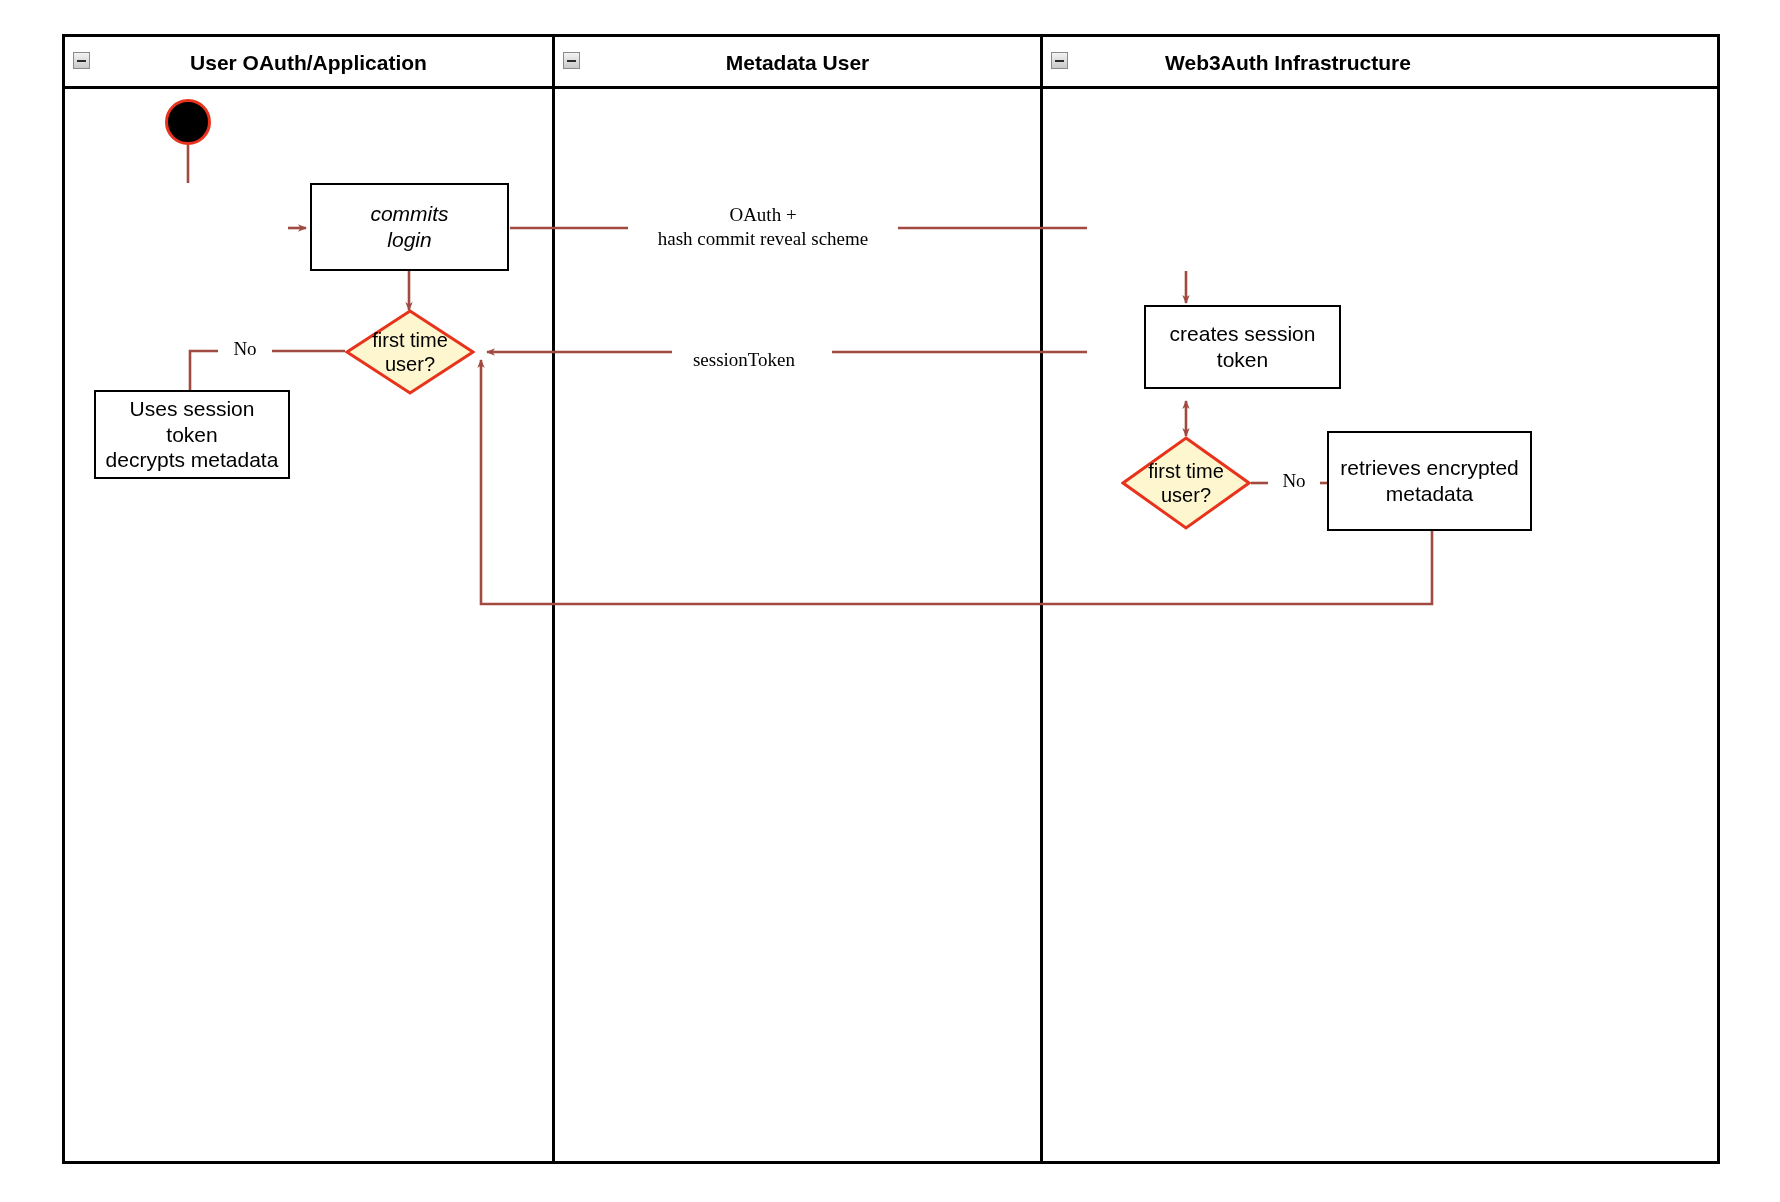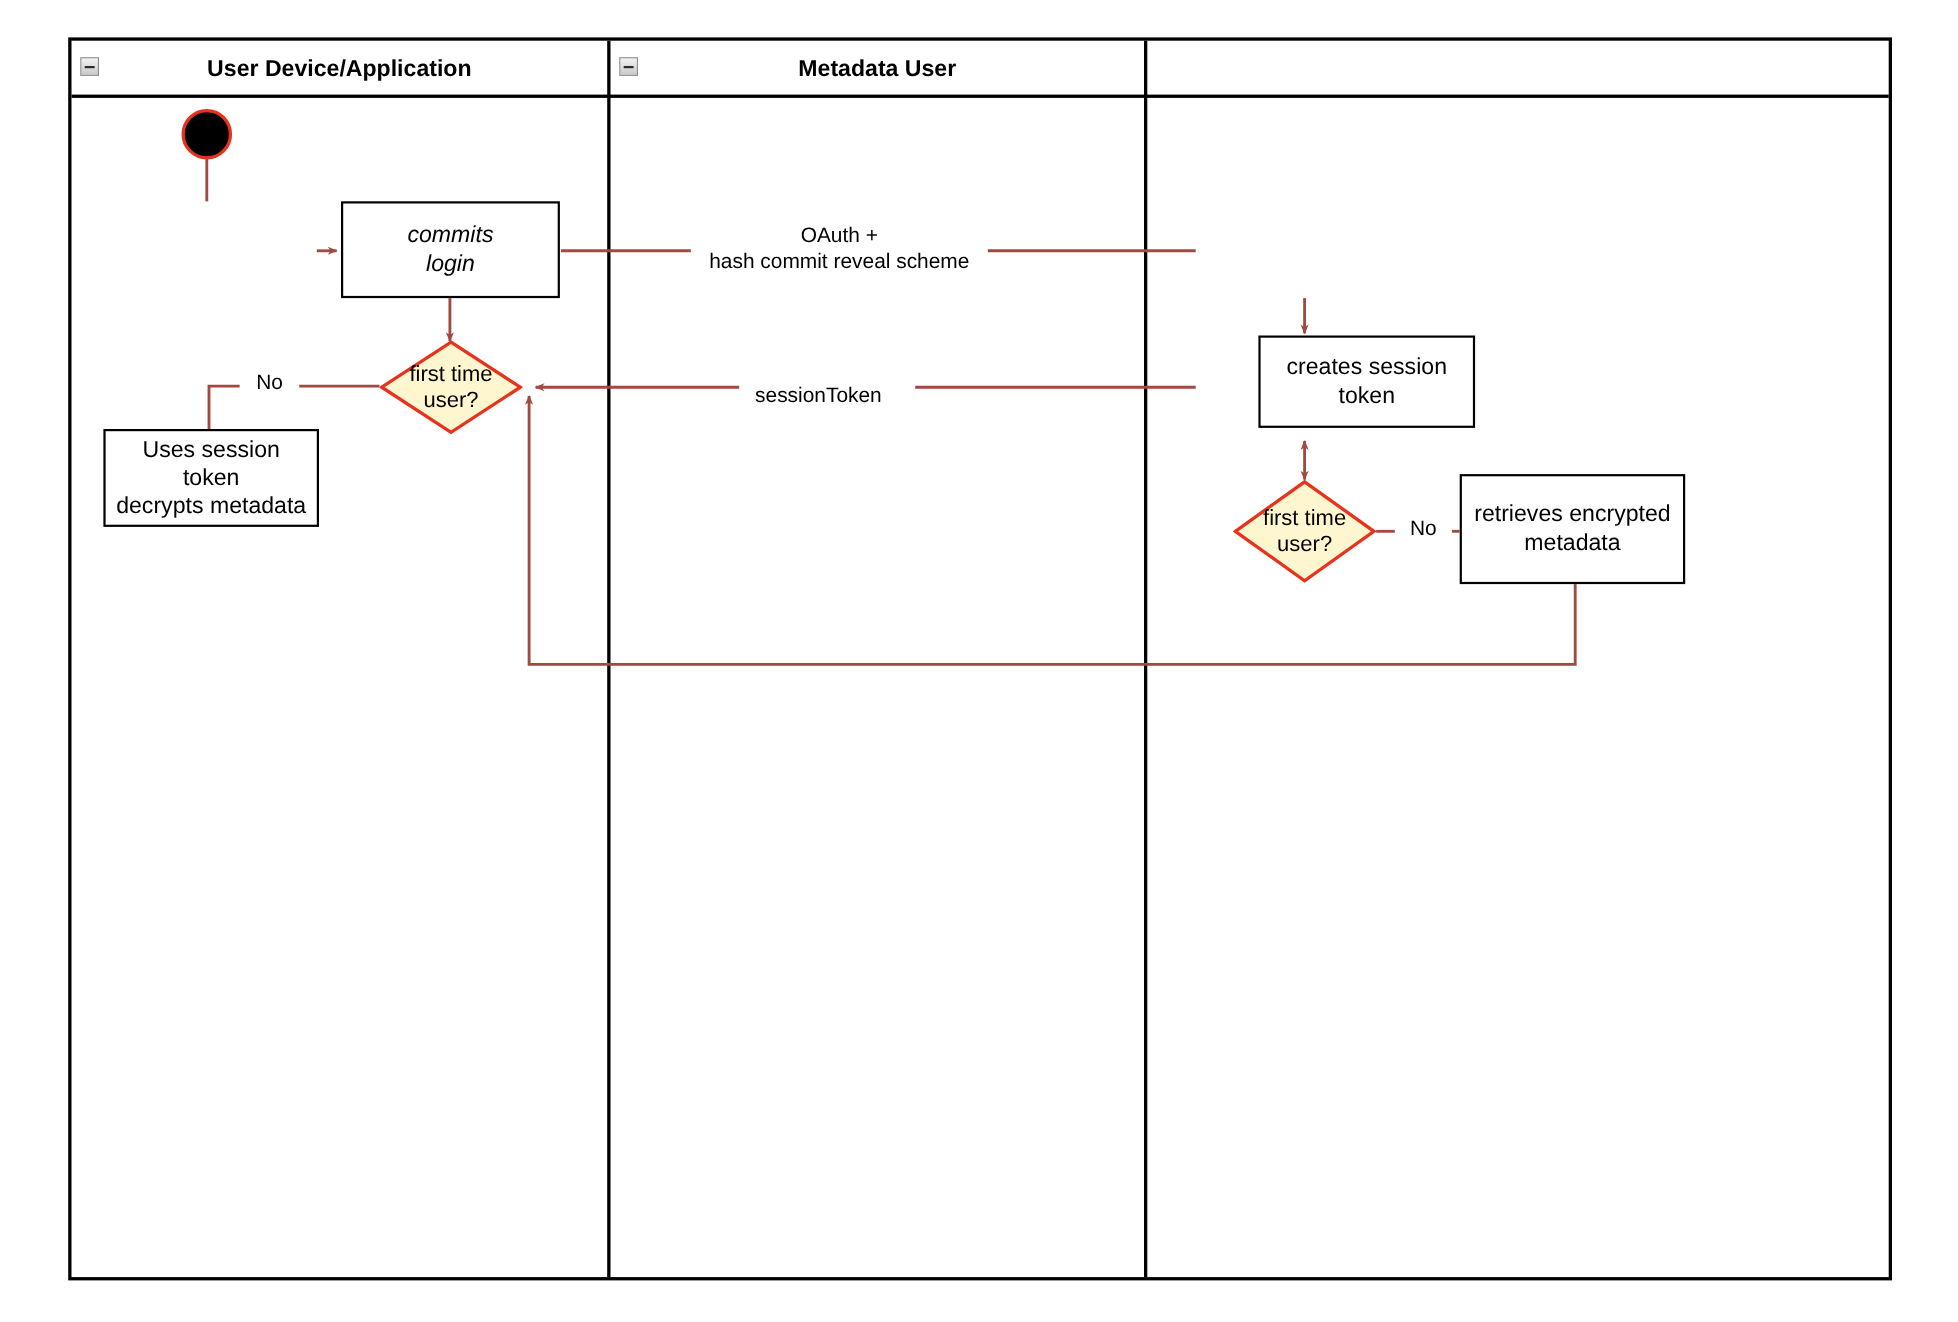--- a/index.html
+++ b/index.html
@@ -127,7 +127,7 @@
 
     <div class="lane" style="left:0;width:487px;">
       <div class="collapse-icon" style="left:8px;top:15px;"></div>
-      <div class="lane-title" style="left:0;width:487px;">User Device/Application</div>
+      <div class="lane-title" style="left:0;width:487px;">User OAuth/Application</div>
     </div>
 
     <div class="lane" style="left:490px;width:485px;">

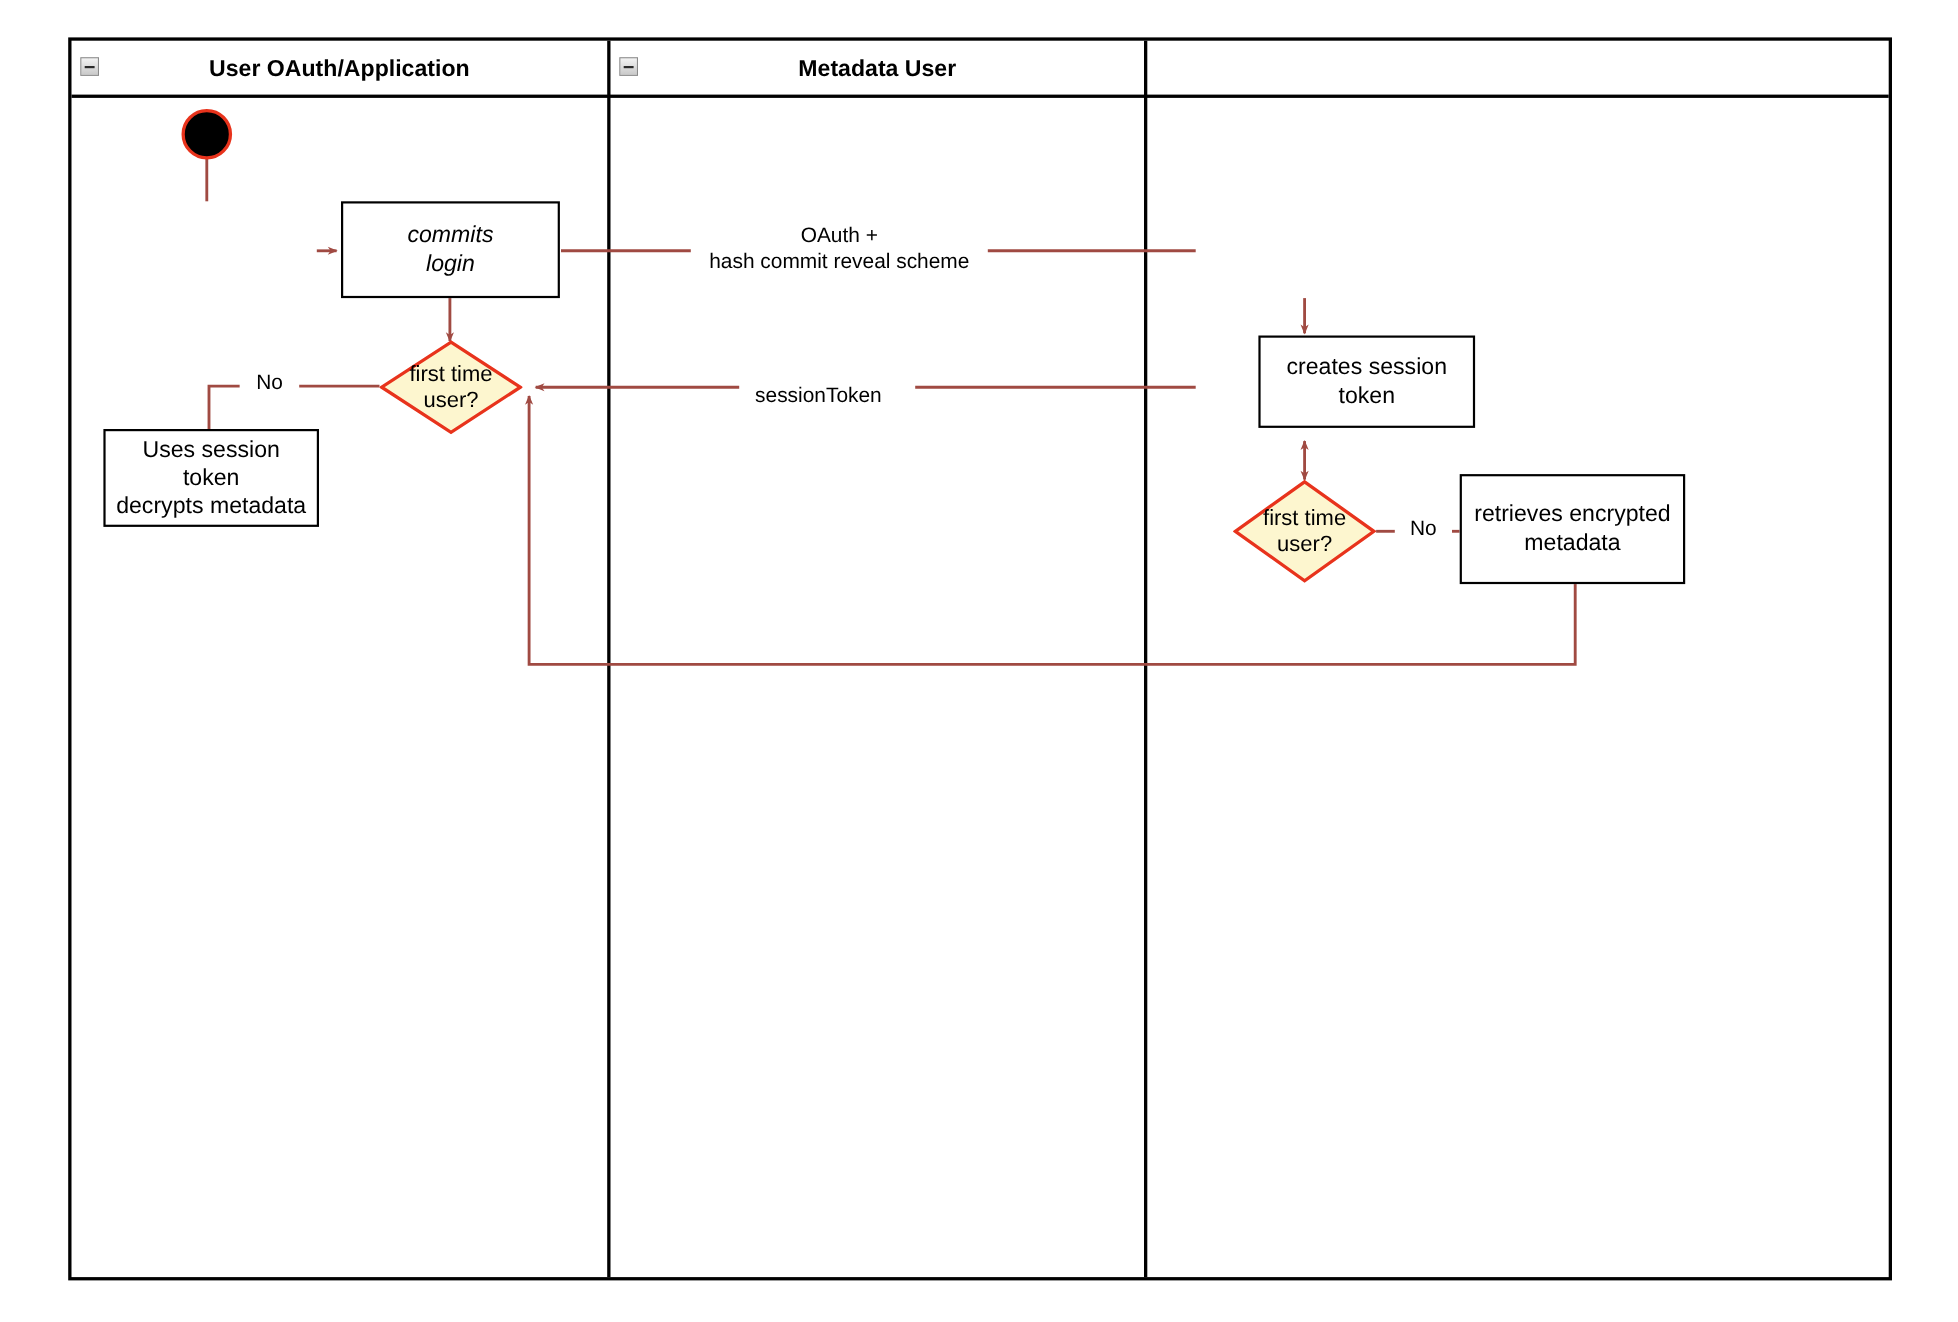--- a/index.html
+++ b/index.html
@@ -135,6 +135,10 @@
       <div class="lane-title" style="left:0;width:485px;">Metadata User</div>
     </div>
 
+    <div class="lane" style="left:978px;width:677px;">
+      <div class="collapse-icon" style="left:8px;top:15px;"></div>
+      <div class="lane-title" style="left:0;width:490px;">Web3Auth Infrastructure</div>
+    </div>
   </div>
 
   <svg class="edge-layer" viewBox="0 0 1780 1202" xmlns="http://www.w3.org/2000/svg">

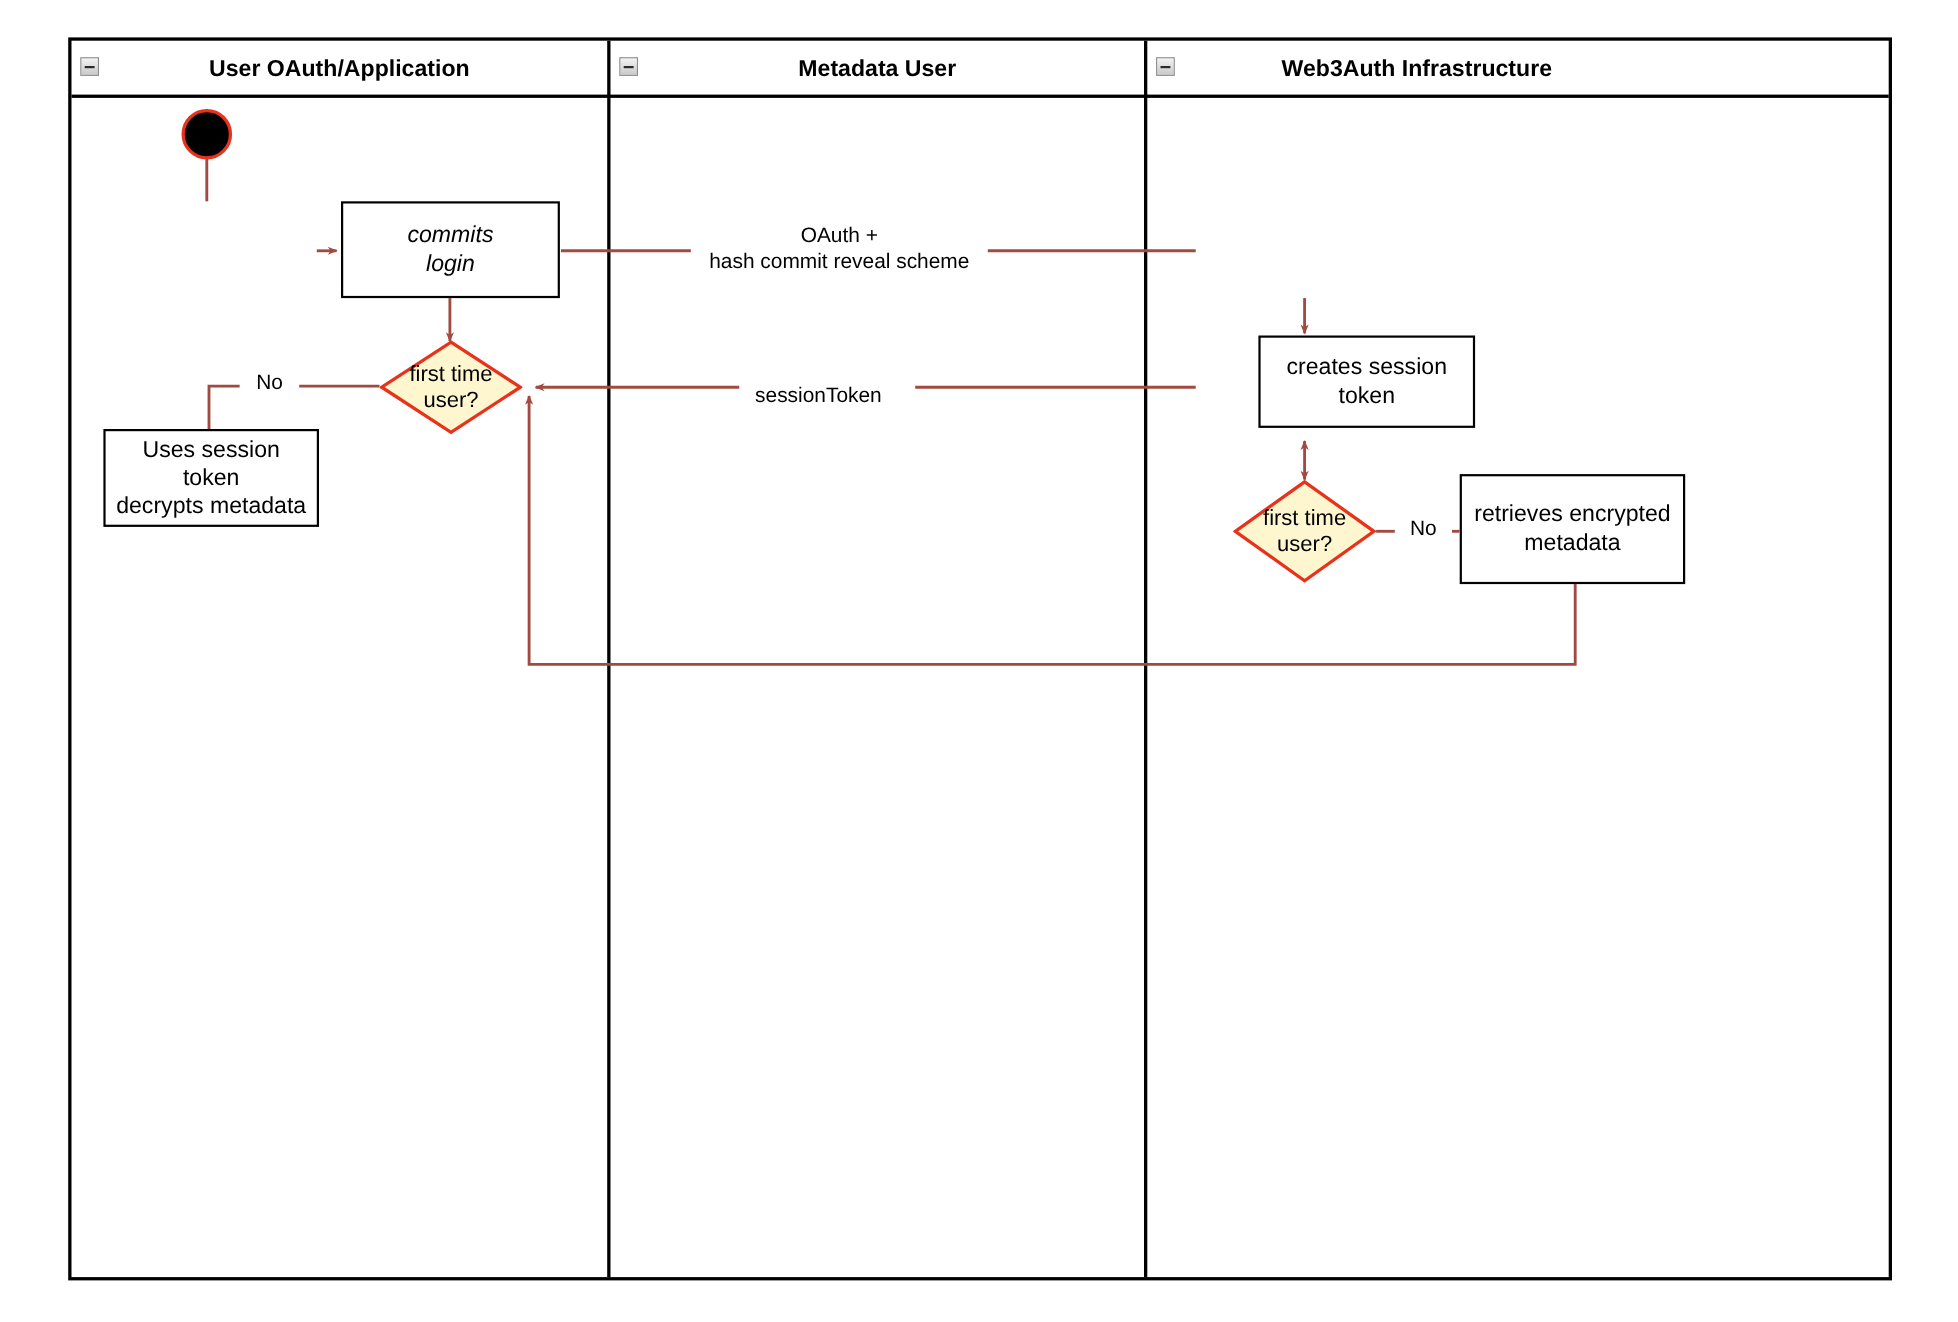--- a/index.html
+++ b/index.html
@@ -111,6 +111,7 @@
     text-align:center;
     line-height:1.25;
     white-space:pre-line;
+    font-family:Liberation Serif, serif;
   }
 </style>
 </head>

